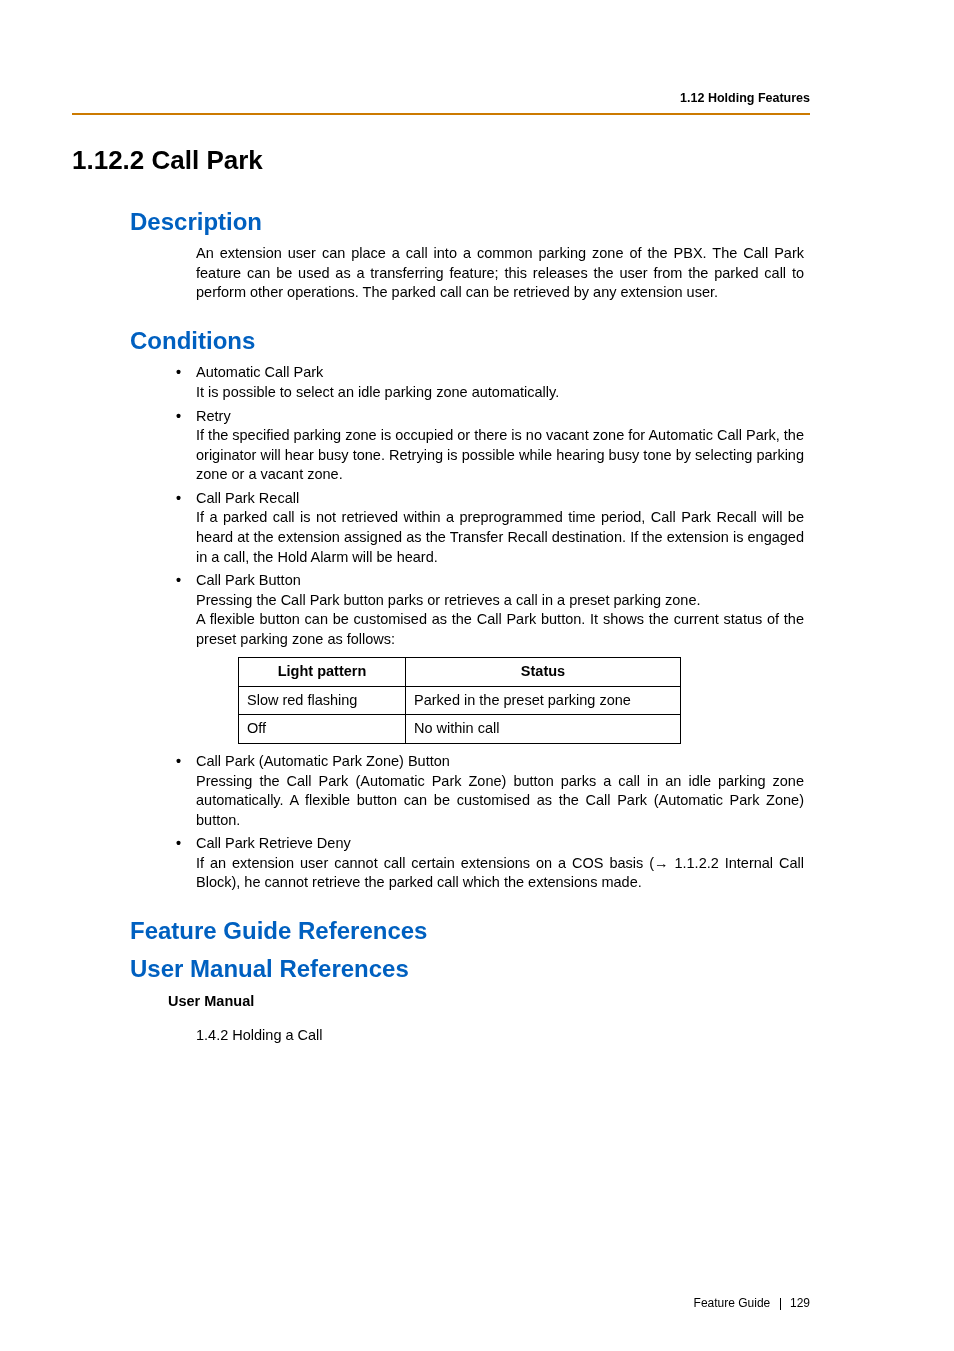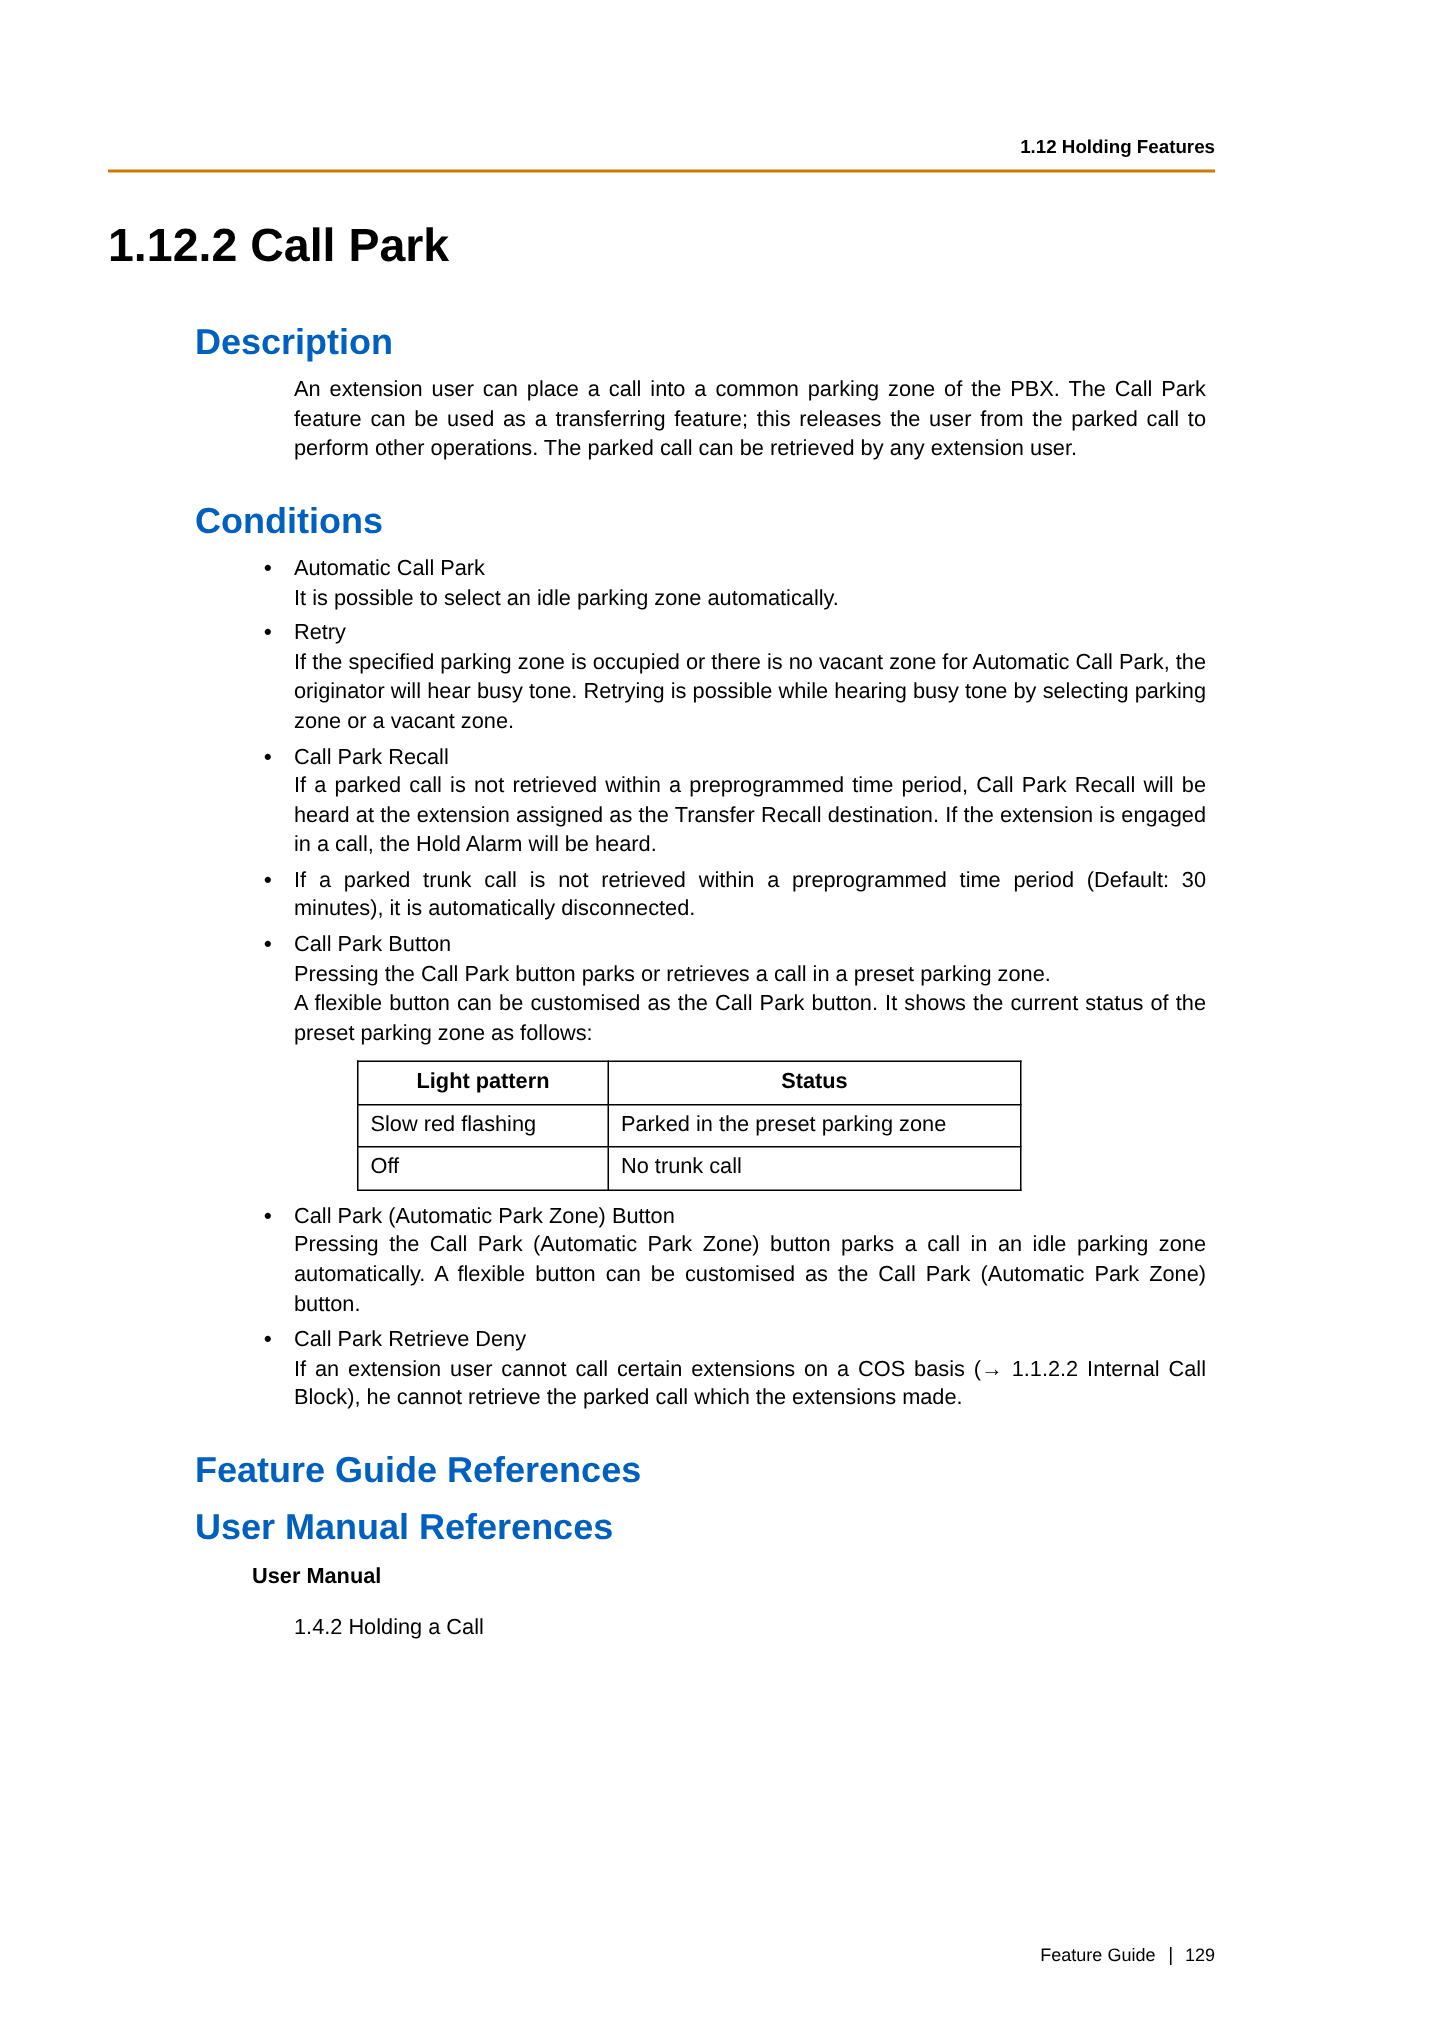--- a/index.html
+++ b/index.html
@@ -30,7 +30,7 @@
     margin: 0 0 28px 0;
   }
   h1.section-number {
-    font-size: 31px;
+    font-size: 26px;
     font-weight: bold;
     margin: 0 0 28px 0;
   }

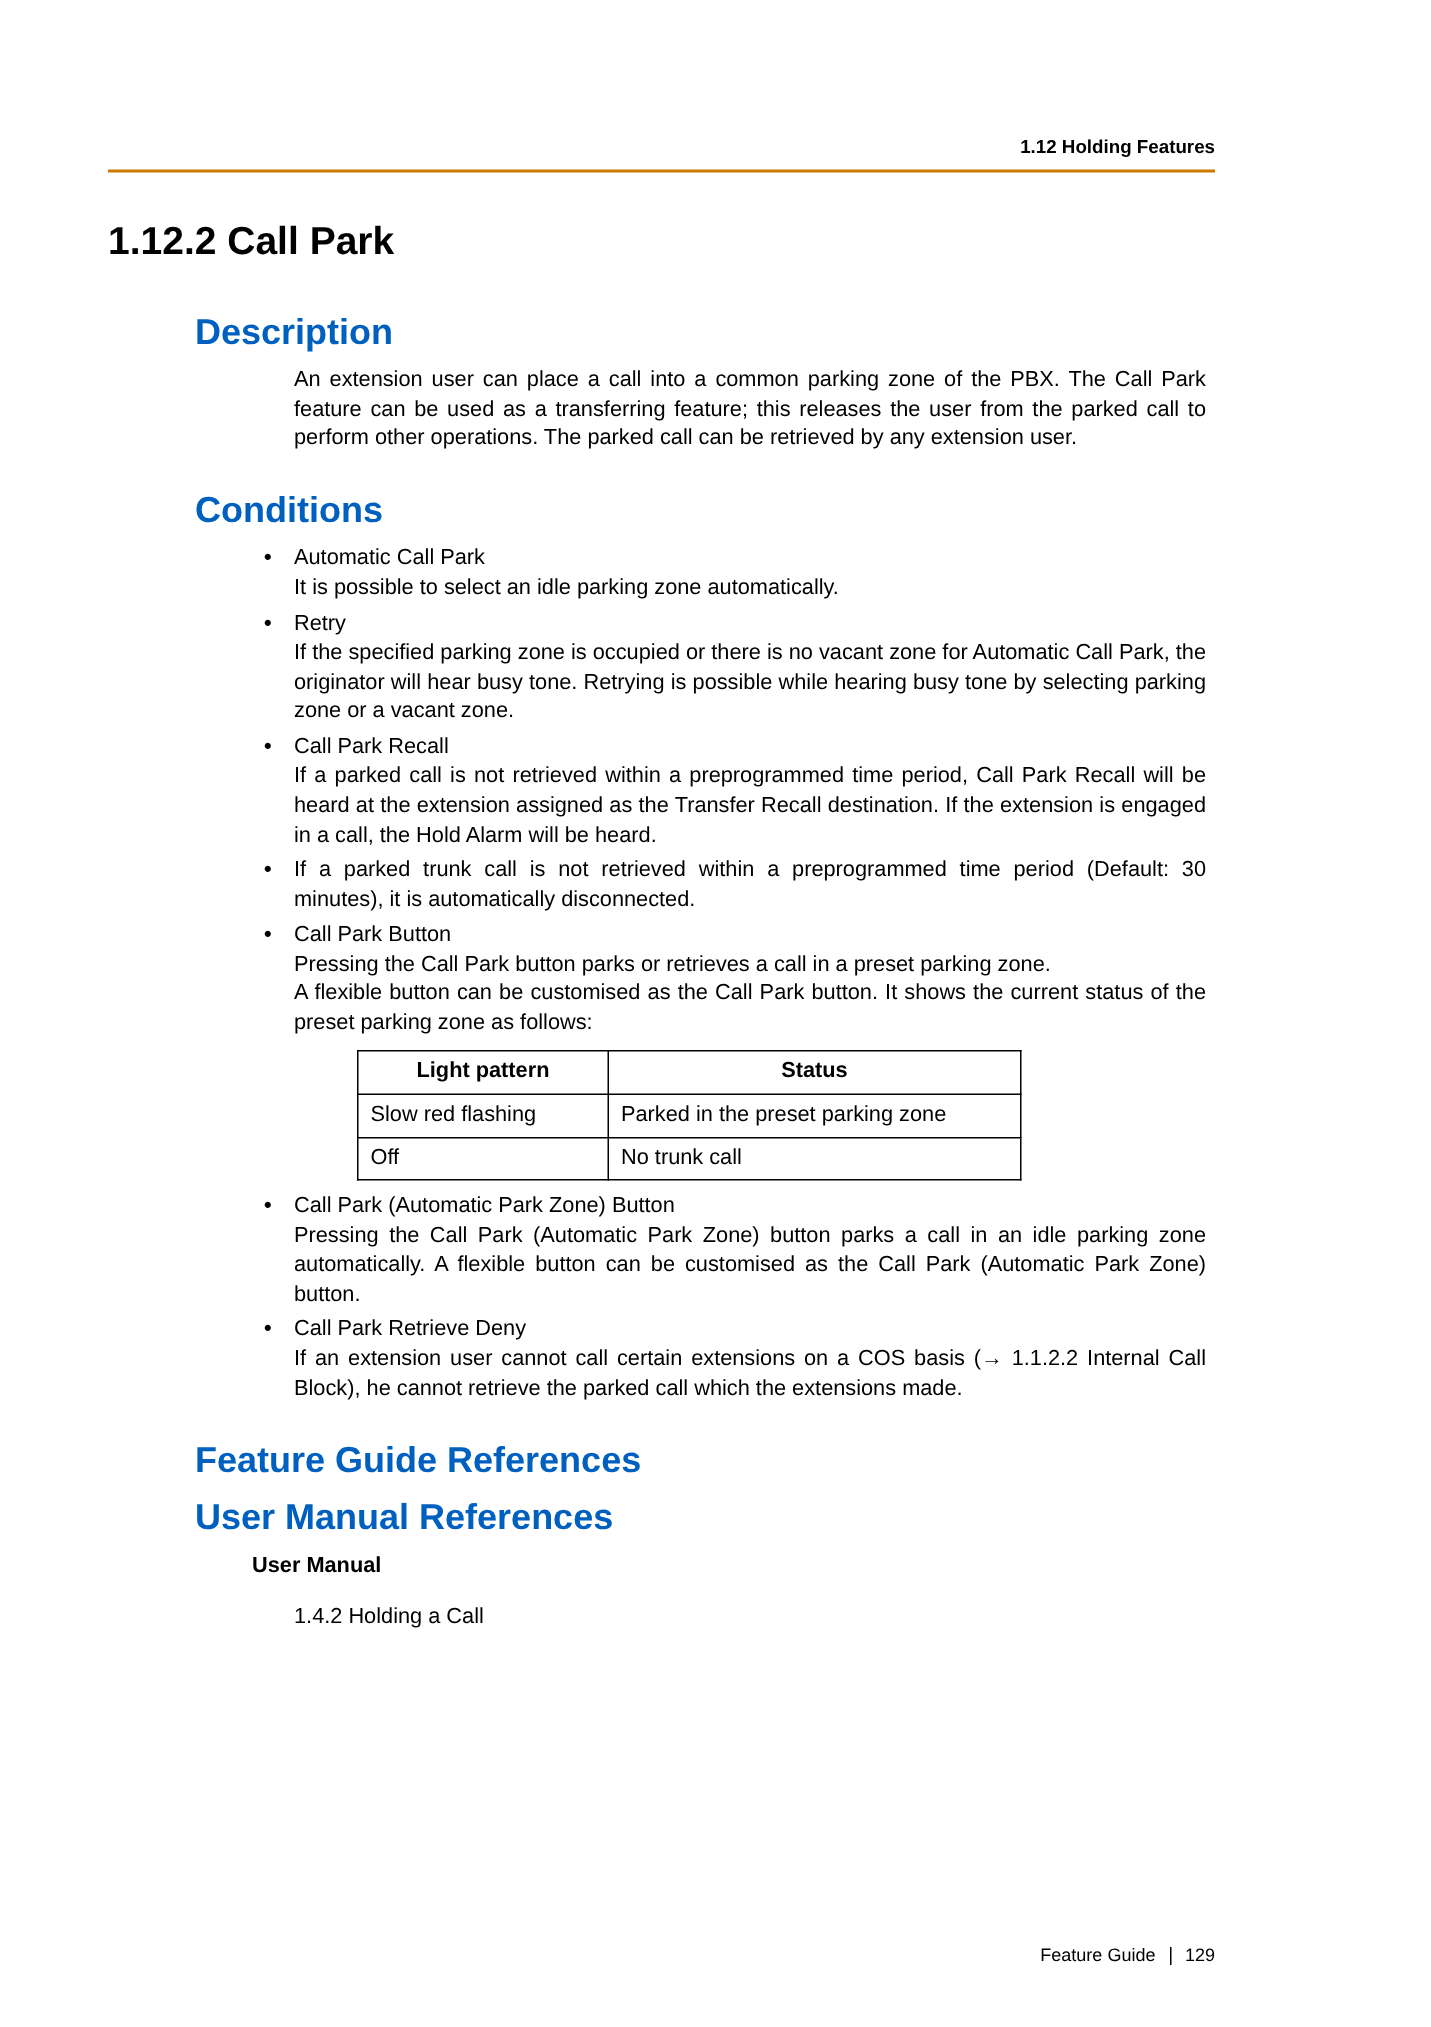--- a/index.html
+++ b/index.html
@@ -146,9 +146,6 @@
       <li>
         <span class="bold">Call Park Recall</span><br>
         <span>If a parked call is not retrieved within a preprogrammed time period, Call Park Recall will be heard at the extension assigned as the Transfer Recall destination. If the extension is engaged in a call, the Hold Alarm will be heard.</span>
-      </li>
-      <li>
-        <span>If a parked trunk call is not retrieved within a preprogrammed time period (Default: 30 minutes), it is automatically disconnected.</span>
       </li>
       <li>
         <span class="bold">Call Park Button</span><br>

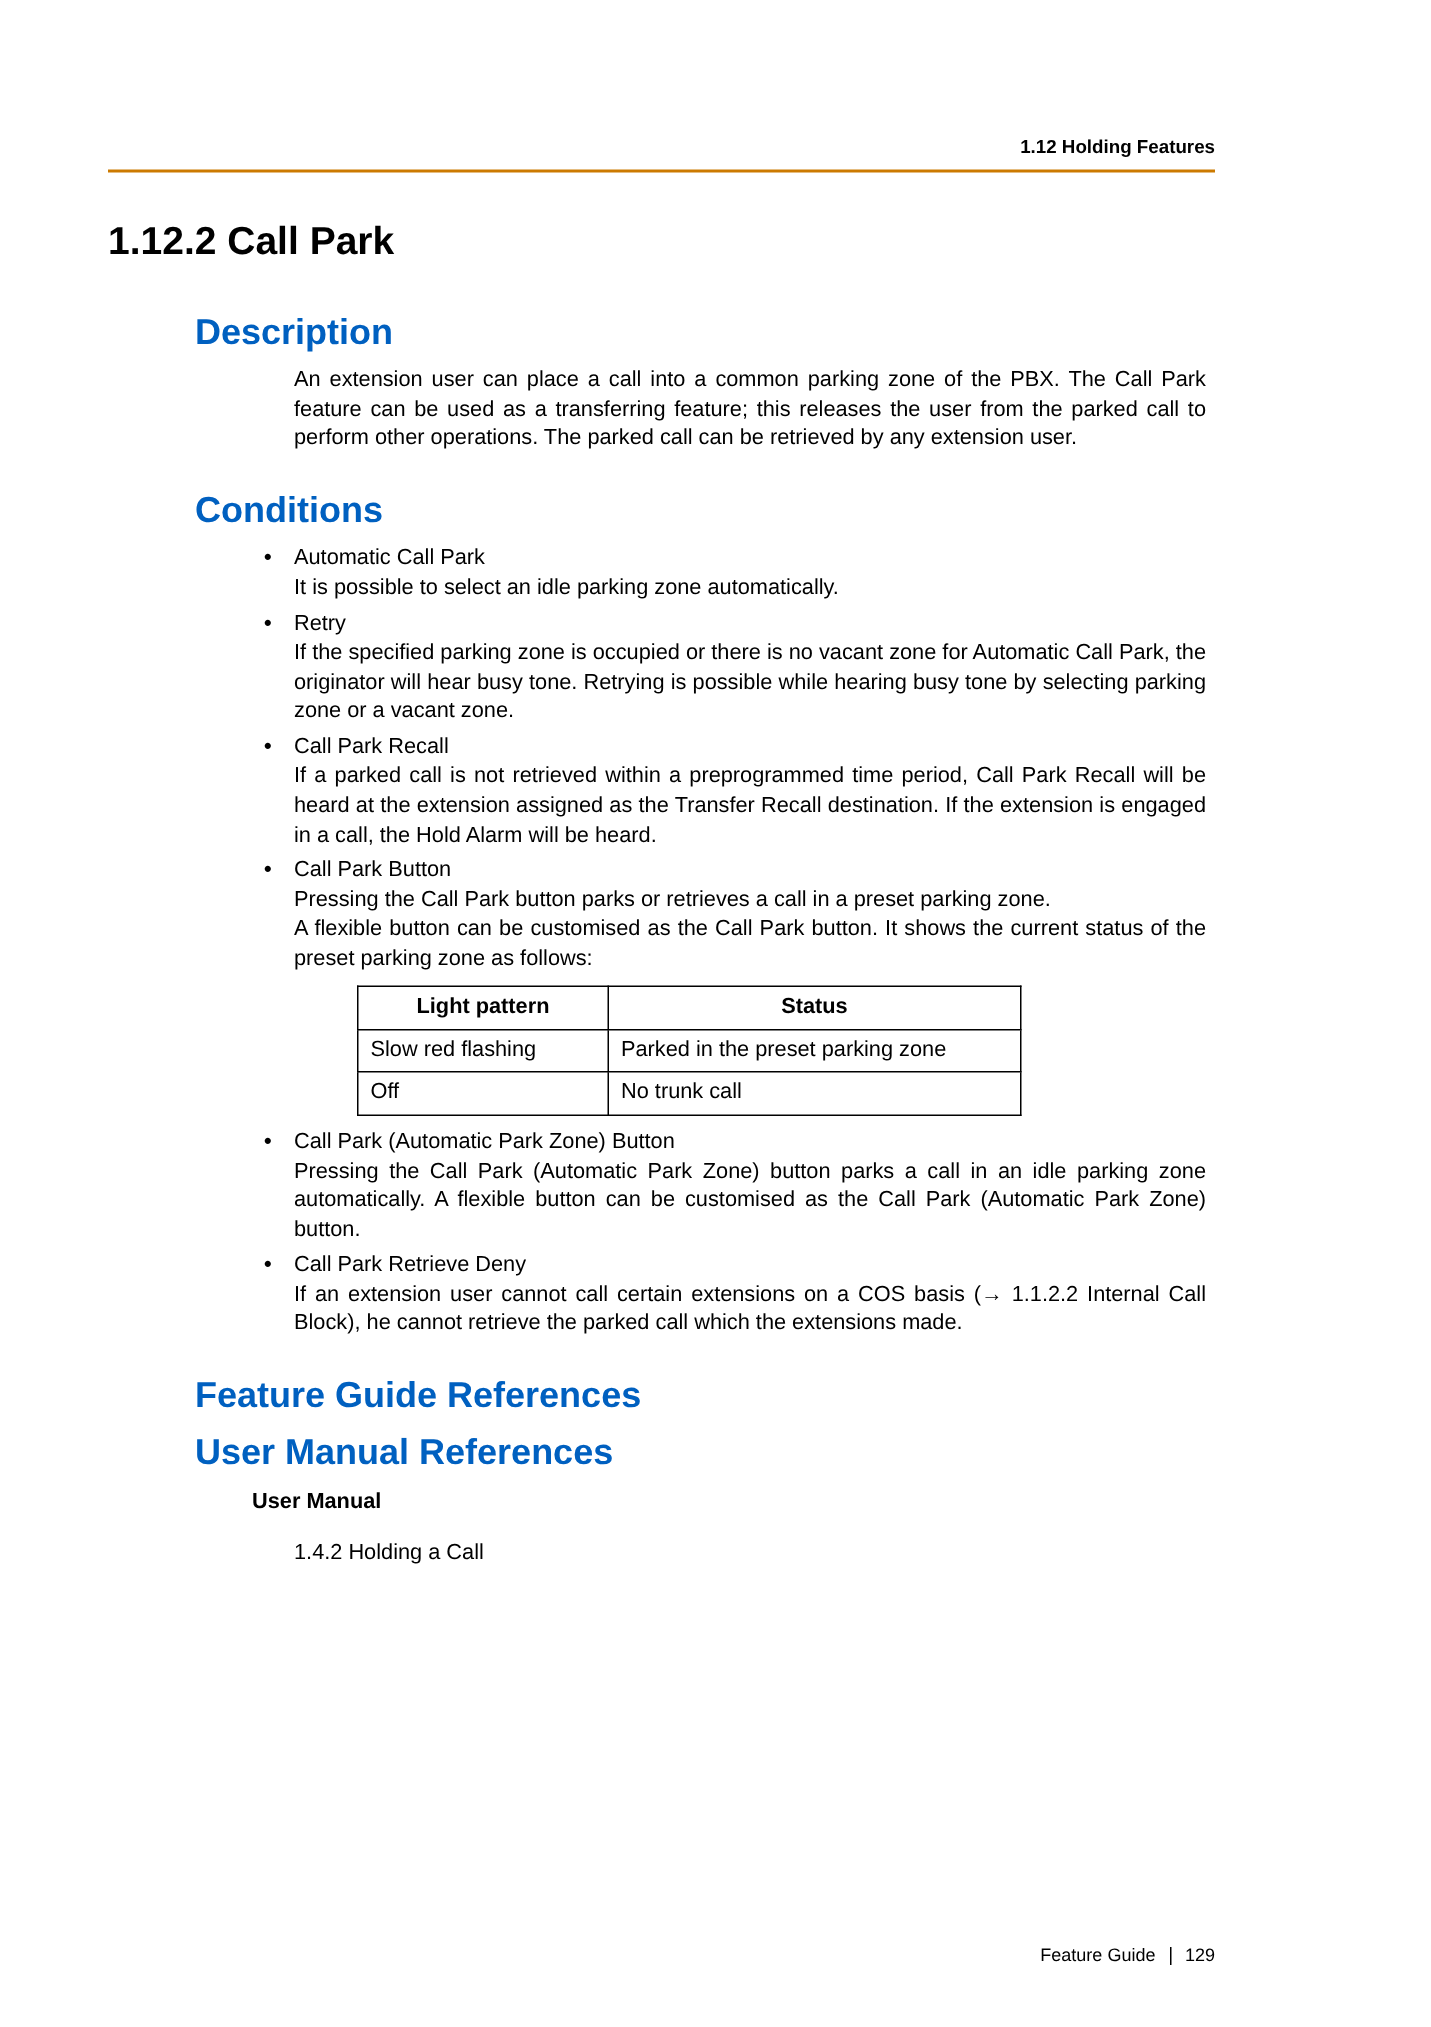--- a/index.html
+++ b/index.html
@@ -166,7 +166,7 @@
       </tr>
       <tr>
         <td>Off</td>
-        <td>No trunk call</td>
+        <td>No within call</td>
       </tr>
     </tbody>
       </table>

